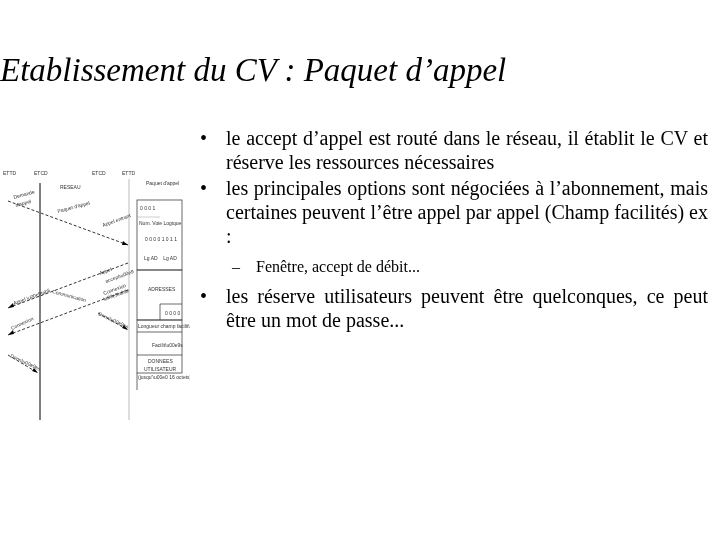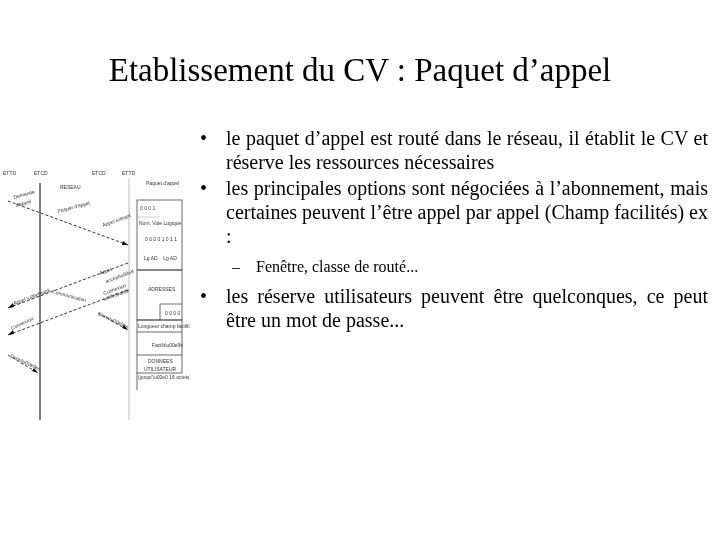--- a/index.html
+++ b/index.html
@@ -8,8 +8,8 @@
       font-family: "Liberation Serif", "DejaVu Serif", serif; color: #000;
     }
     .title {
-      position: absolute; left: 0; top: 50px; width: 720px; text-align: center;
-      font-size: 33px; line-height: 40px;
+      position: absolute; left: 0; top: 50px; width: 720px; text-align: left;
+      font-size: 33px; line-height: 40px; font-style: italic;
     }
     .diagram {
       position: absolute; left: 0; top: 165px; width: 190px; height: 255px;

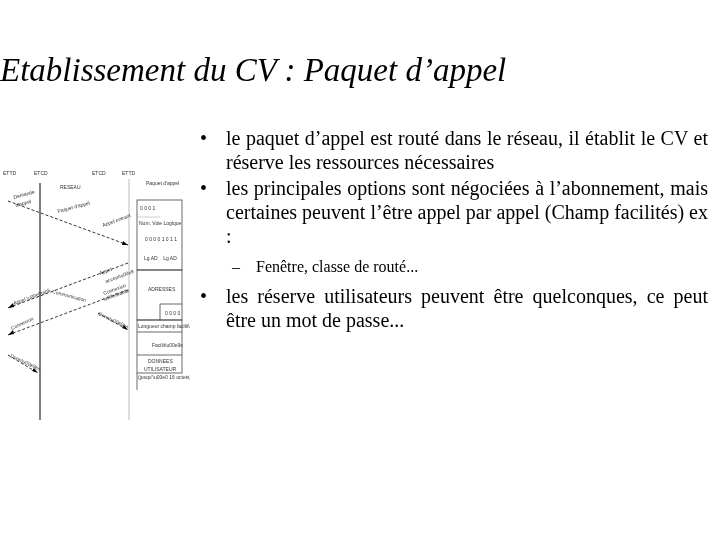--- a/index.html
+++ b/index.html
@@ -102,7 +102,7 @@
 <div class="content">
   <div class="bullet">
     <span class="dot">•</span>
-    <span>le paquet d’appel est routé dans le réseau, il établit le CV et réserve les ressources nécessaires</span>
+    <span>le accept d’appel est routé dans le réseau, il établit le CV et réserve les ressources nécessaires</span>
   </div>
   <div class="bullet" style="margin-top:2px;">
     <span class="dot">•</span>

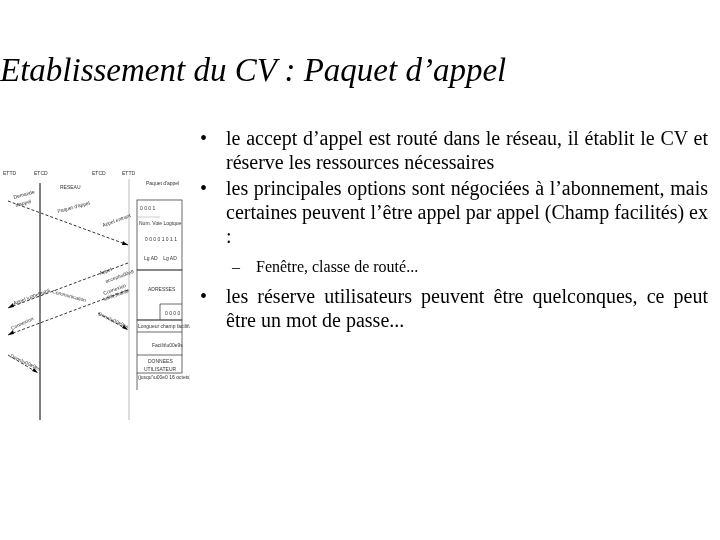--- a/index.html
+++ b/index.html
@@ -110,7 +110,7 @@
   </div>
   <div class="sub">
     <span class="dash">–</span>
-    <span>Fenêtre, classe de routé...</span>
+    <span>Fenêtre, accept de débit...</span>
   </div>
   <div class="bullet">
     <span class="dot">•</span>

